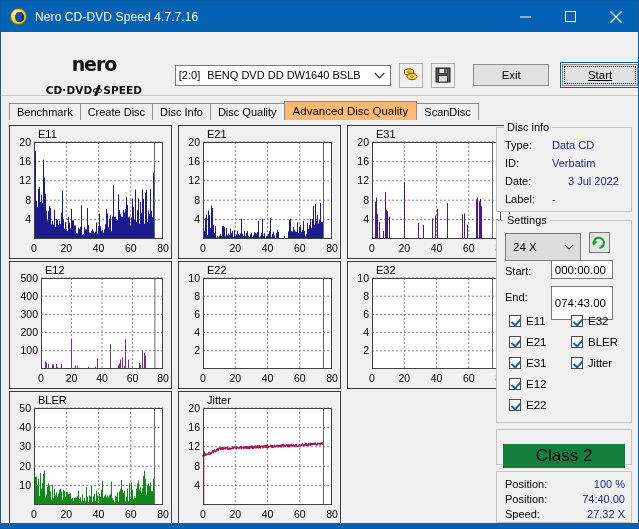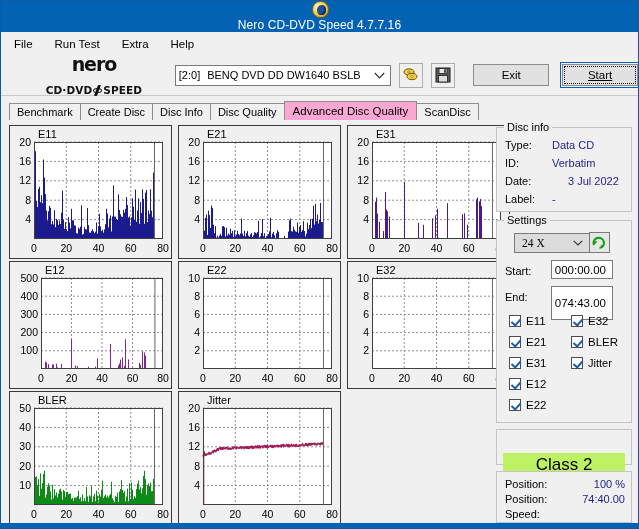--- a/index.html
+++ b/index.html
@@ -19,7 +19,7 @@
   
   .titlebar{
     position:absolute;left:0;top:0;width:637px;height:31px;
-    background:#0462b5;color:#fff;display:flex;align-items:center;flex-direction:column;
+    background:#0462b5;color:#fff;display:flex;align-items:center;
   }
   .tb-icon{width:17px;height:17px;margin-left:9px;margin-right:8px;position:relative;flex:0 0 auto;}
   .tb-icon .ball{

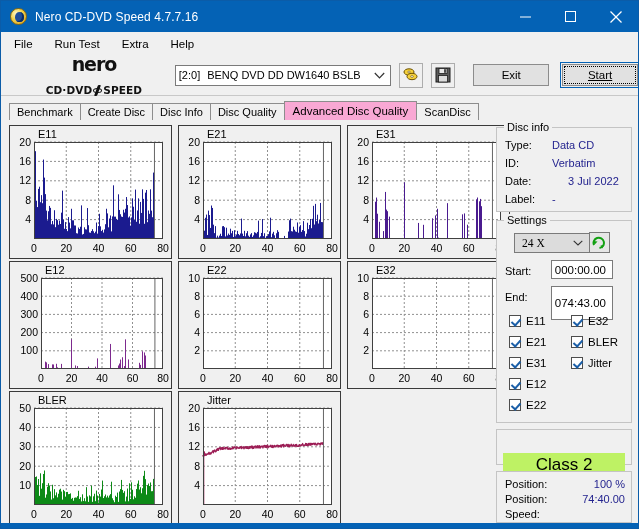--- a/index.html
+++ b/index.html
@@ -212,12 +212,6 @@
     </div>
   </div>
 
-  <div class="menubar">
-    <div class="menu-item"><span>File</span></div>
-    <div class="menu-item"><span>Run Test</span></div>
-    <div class="menu-item"><span>Extra</span></div>
-    <div class="menu-item"><span>Help</span></div>
-  </div>
 
   <div class="toolbar">
     <div class="logo">

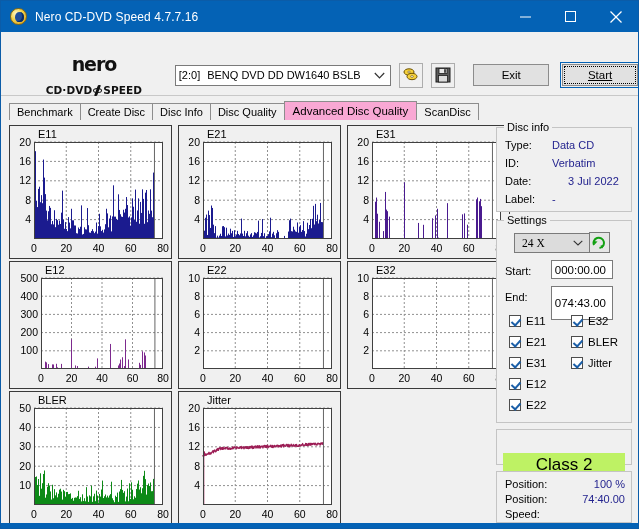--- a/index.html
+++ b/index.html
@@ -123,7 +123,7 @@
     font-size:11px;color:#000;margin-right:-1px;box-sizing:border-box;
   }
   .tab.active{
-    height:19px;background:#f9a8d4;border-color:#8d8d8d;position:relative;z-index:3;
+    height:19px;background:#fdba74;border-color:#8d8d8d;position:relative;z-index:3;
     font-size:11.5px;padding:0 8px;
   }
 

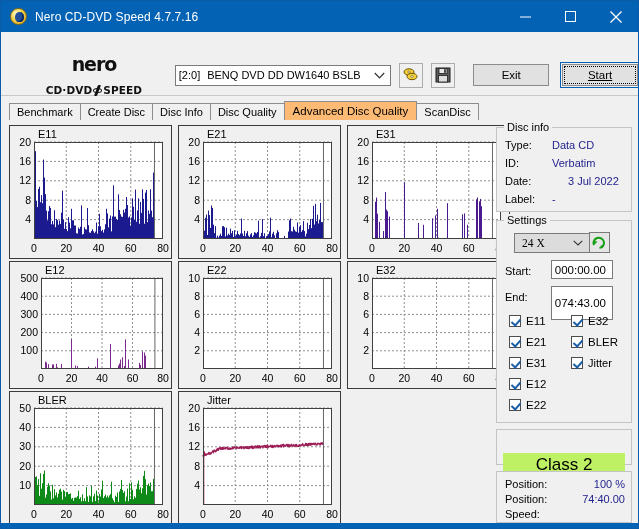--- a/index.html
+++ b/index.html
@@ -932,7 +932,7 @@
   <div class="group" style="left:495px;top:219px;width:136px;height:203px;">
     <span class="glabel">Settings</span>
 
-    <div class="sel" style="left:17px;top:12px;width:76px;height:20px;font-family:Liberation Serif, serif;">
+    <div class="sel" style="left:8px;top:12px;width:76px;height:28px;">
       <span class="sv">24 X</span>
       <span class="sa">
         <svg width="10" height="6" viewBox="0 0 10 6">

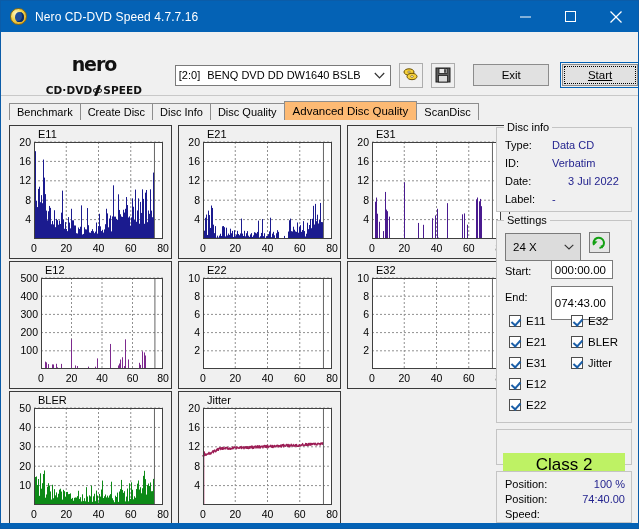--- a/index.html
+++ b/index.html
@@ -994,7 +994,7 @@
   </div>
 
   <div class="group" style="left:495px;top:428px;width:136px;height:36px;">
-    <div class="classbox" id="classbox" style="left: 6px; top: 23px; width: 122px; height: 24px; background: #bef264;">
+    <div class="classbox" id="classbox" style="left: 6px; top: 14px; width: 122px; height: 24px; background: #15803d;">
       <span>Class 2</span>
     </div>
   </div>

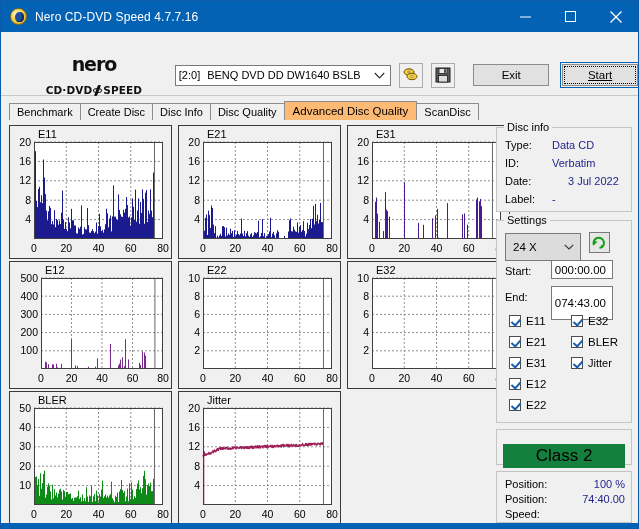--- a/index.html
+++ b/index.html
@@ -1005,6 +1005,7 @@
     <div class="kv" style="left:8px;top:21px;"><span class="k">Position:</span></div>
     <div class="kv" style="left:8px;top:21px;width:120px;text-align:right;"><span class="v">74:40.00</span></div>
     <div class="kv" style="left:8px;top:36px;"><span class="k">Speed:</span></div>
+    <div class="kv" style="left:8px;top:36px;width:120px;text-align:right;"><span class="v">27.32 X</span></div>
   </div>
 
   <div class="statusbar"></div>

